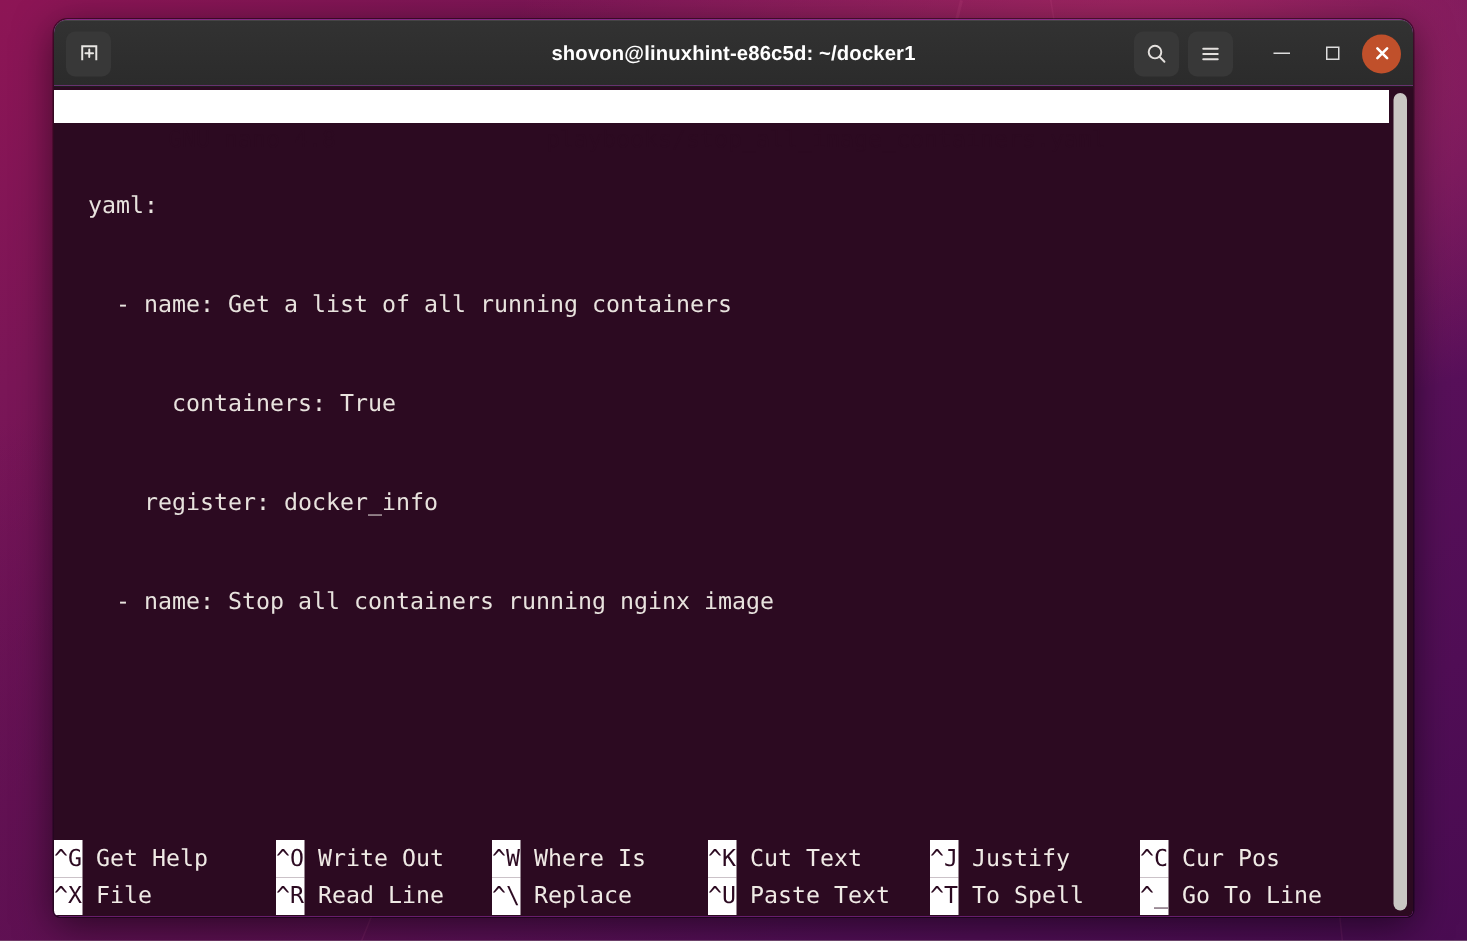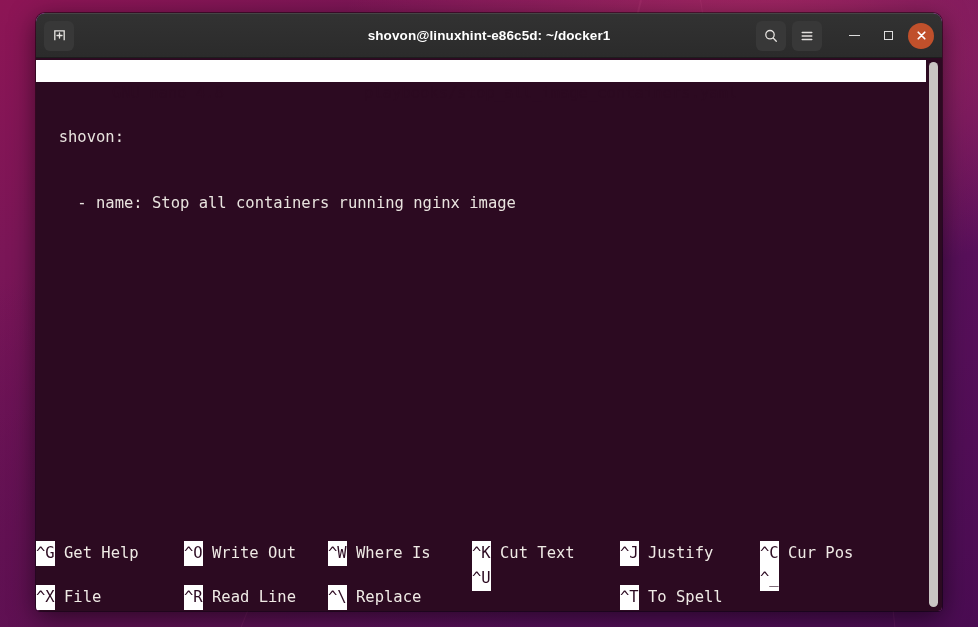--- a/index.html
+++ b/index.html
@@ -216,7 +216,7 @@
     </div>
 
     <div class="code">
-      <div class="ln">  shovon:</div>
+      <div class="ln">  yaml:</div>
       <div class="ln">    - name: Stop all containers running nginx image</div>
       
       

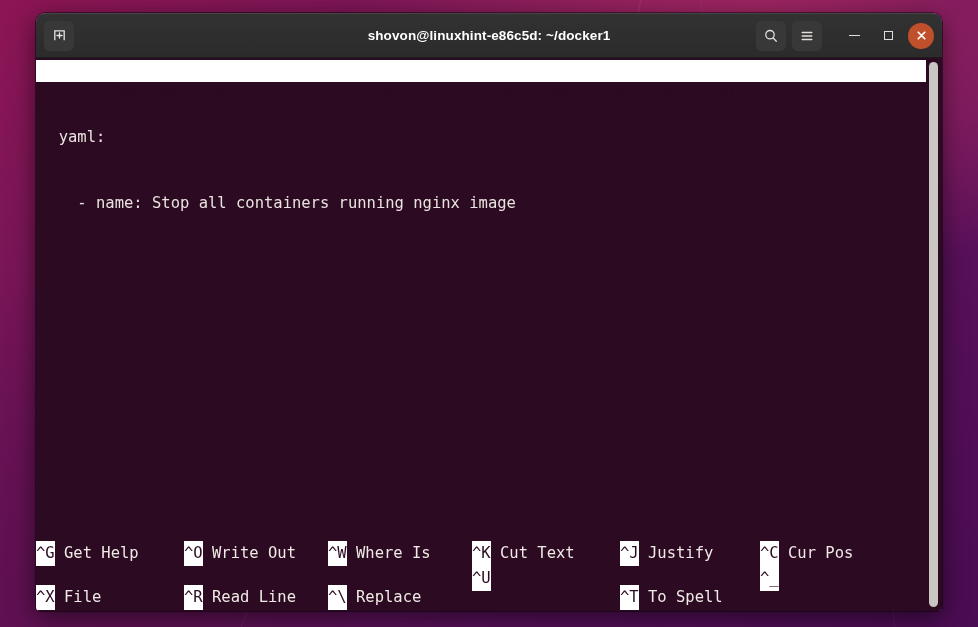--- a/index.html
+++ b/index.html
@@ -217,6 +217,7 @@
 
     <div class="code">
       <div class="ln">  yaml:</div>
+      <div class="ln">    - name: Get a list of all running containers</div>
       <div class="ln">    - name: Stop all containers running nginx image</div>
       
       

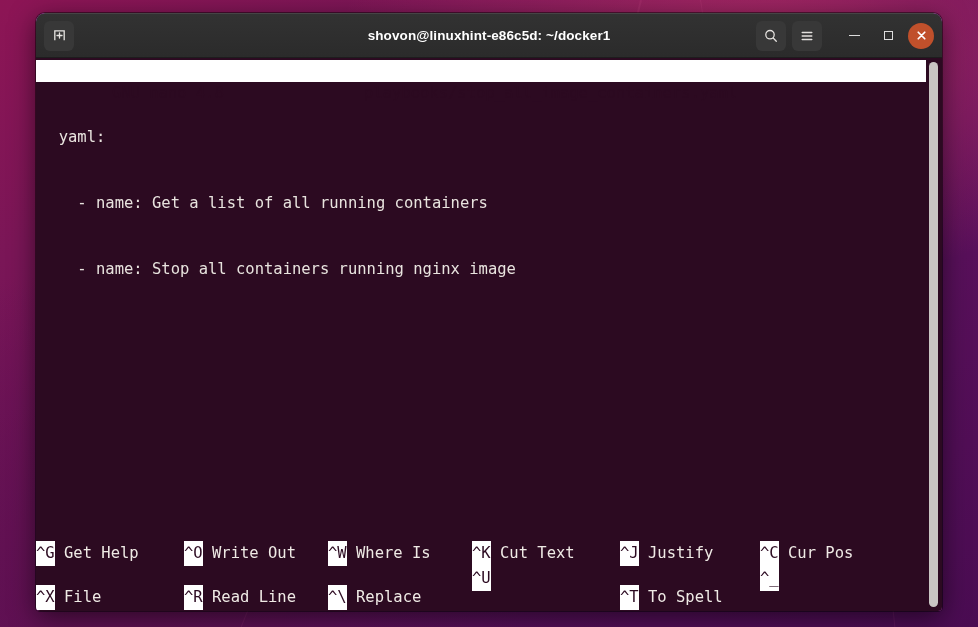--- a/index.html
+++ b/index.html
@@ -218,6 +218,7 @@
     <div class="code">
       <div class="ln">  yaml:</div>
       <div class="ln">    - name: Get a list of all running containers</div>
+      <div class="ln">        containers: True</div>
       <div class="ln">    - name: Stop all containers running nginx image</div>
       
       

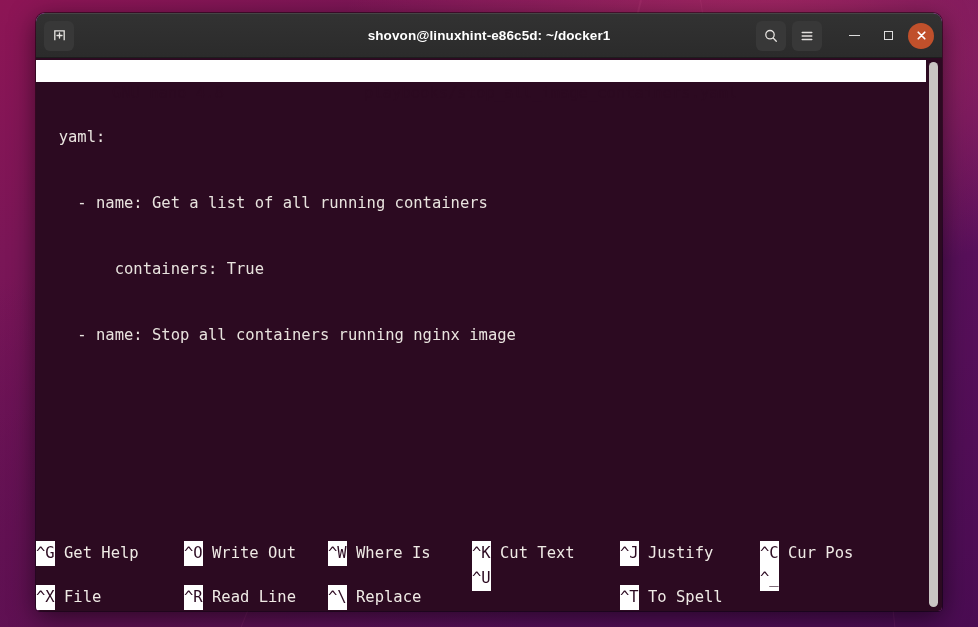--- a/index.html
+++ b/index.html
@@ -219,6 +219,7 @@
       <div class="ln">  yaml:</div>
       <div class="ln">    - name: Get a list of all running containers</div>
       <div class="ln">        containers: True</div>
+      <div class="ln">      register: docker_info</div>
       <div class="ln">    - name: Stop all containers running nginx image</div>
       
       

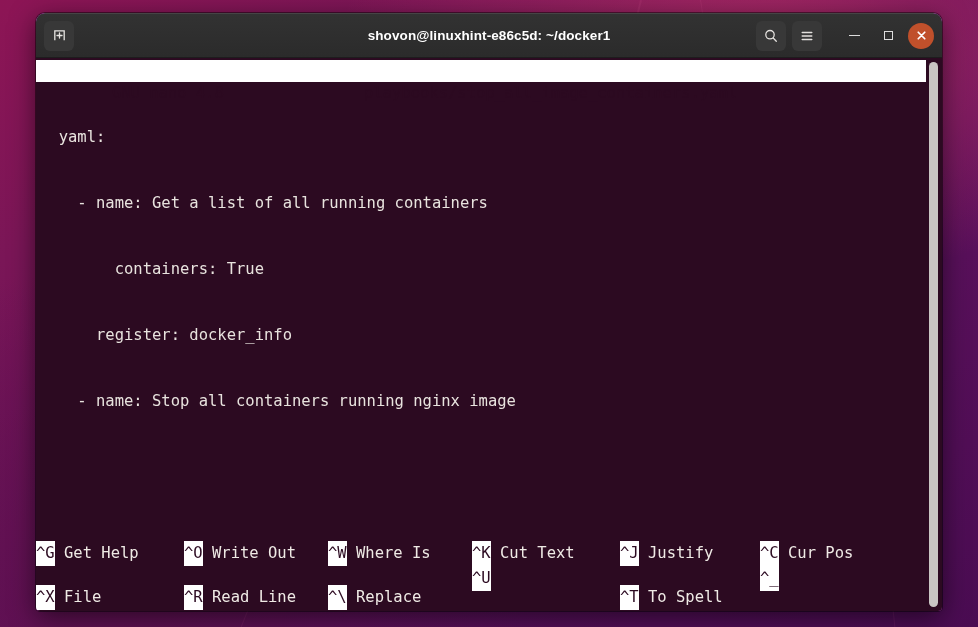--- a/index.html
+++ b/index.html
@@ -128,7 +128,7 @@
     background: #ffffff; color: #2c0a21;
     padding: 0 0px; white-space: pre;
   }
-  .sh .lbl { color: #efeae5; white-space: pre; margin-top: 19px; }
+  .sh .lbl { color: #efeae5; white-space: pre; }
 
   
   .col-0 { width: 148px; }

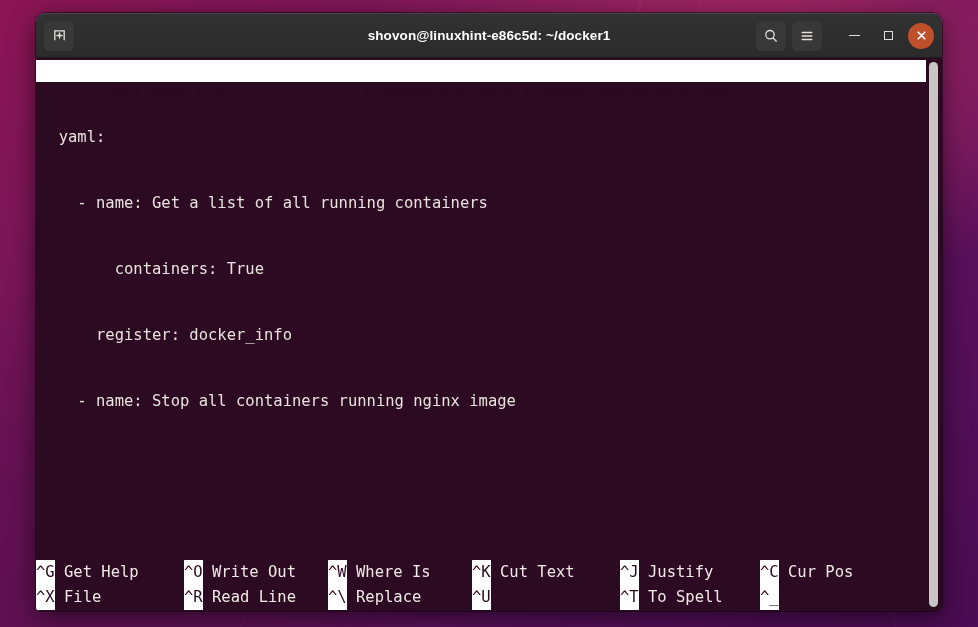--- a/index.html
+++ b/index.html
@@ -243,7 +243,7 @@
         <div class="sh col-0"><span class="key">^X</span><span class="lbl"> File</span></div>
         <div class="sh col-1"><span class="key">^R</span><span class="lbl"> Read Line</span></div>
         <div class="sh col-2"><span class="key">^\</span><span class="lbl"> Replace</span></div>
-        <div class="sh col-3"><span class="key">^U</span></div>
+        <div class="sh col-3"><span class="key">^U</span><span class="lbl"> Paste Text</span></div>
         <div class="sh col-4"><span class="key">^T</span><span class="lbl"> To Spell</span></div>
         <div class="sh col-5"><span class="key">^_</span></div>
       </div>

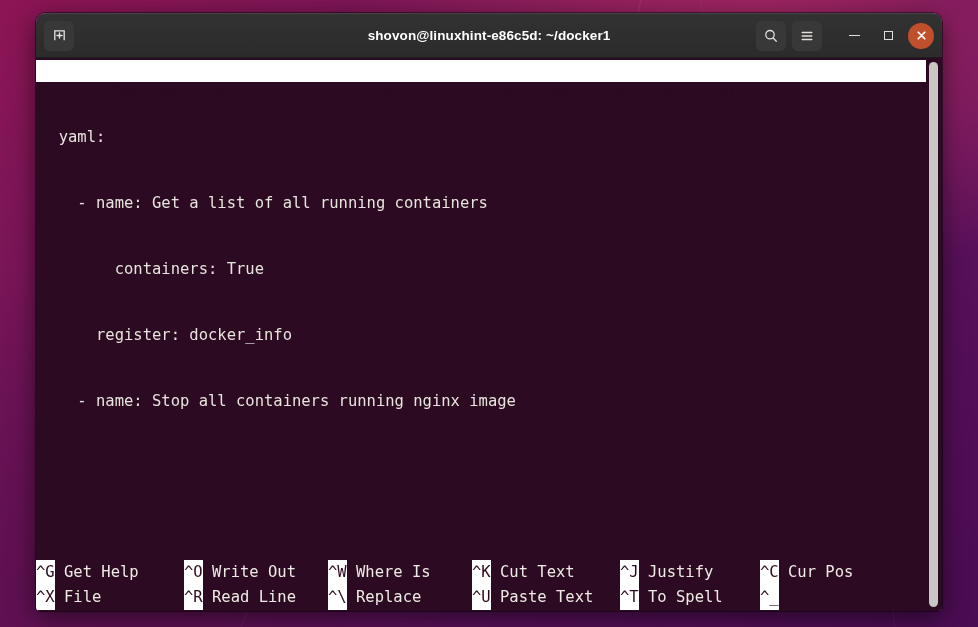--- a/index.html
+++ b/index.html
@@ -245,7 +245,7 @@
         <div class="sh col-2"><span class="key">^\</span><span class="lbl"> Replace</span></div>
         <div class="sh col-3"><span class="key">^U</span><span class="lbl"> Paste Text</span></div>
         <div class="sh col-4"><span class="key">^T</span><span class="lbl"> To Spell</span></div>
-        <div class="sh col-5"><span class="key">^_</span></div>
+        <div class="sh col-5"><span class="key">^_</span><span class="lbl"> Go To Line</span></div>
       </div>
 
     </div>

